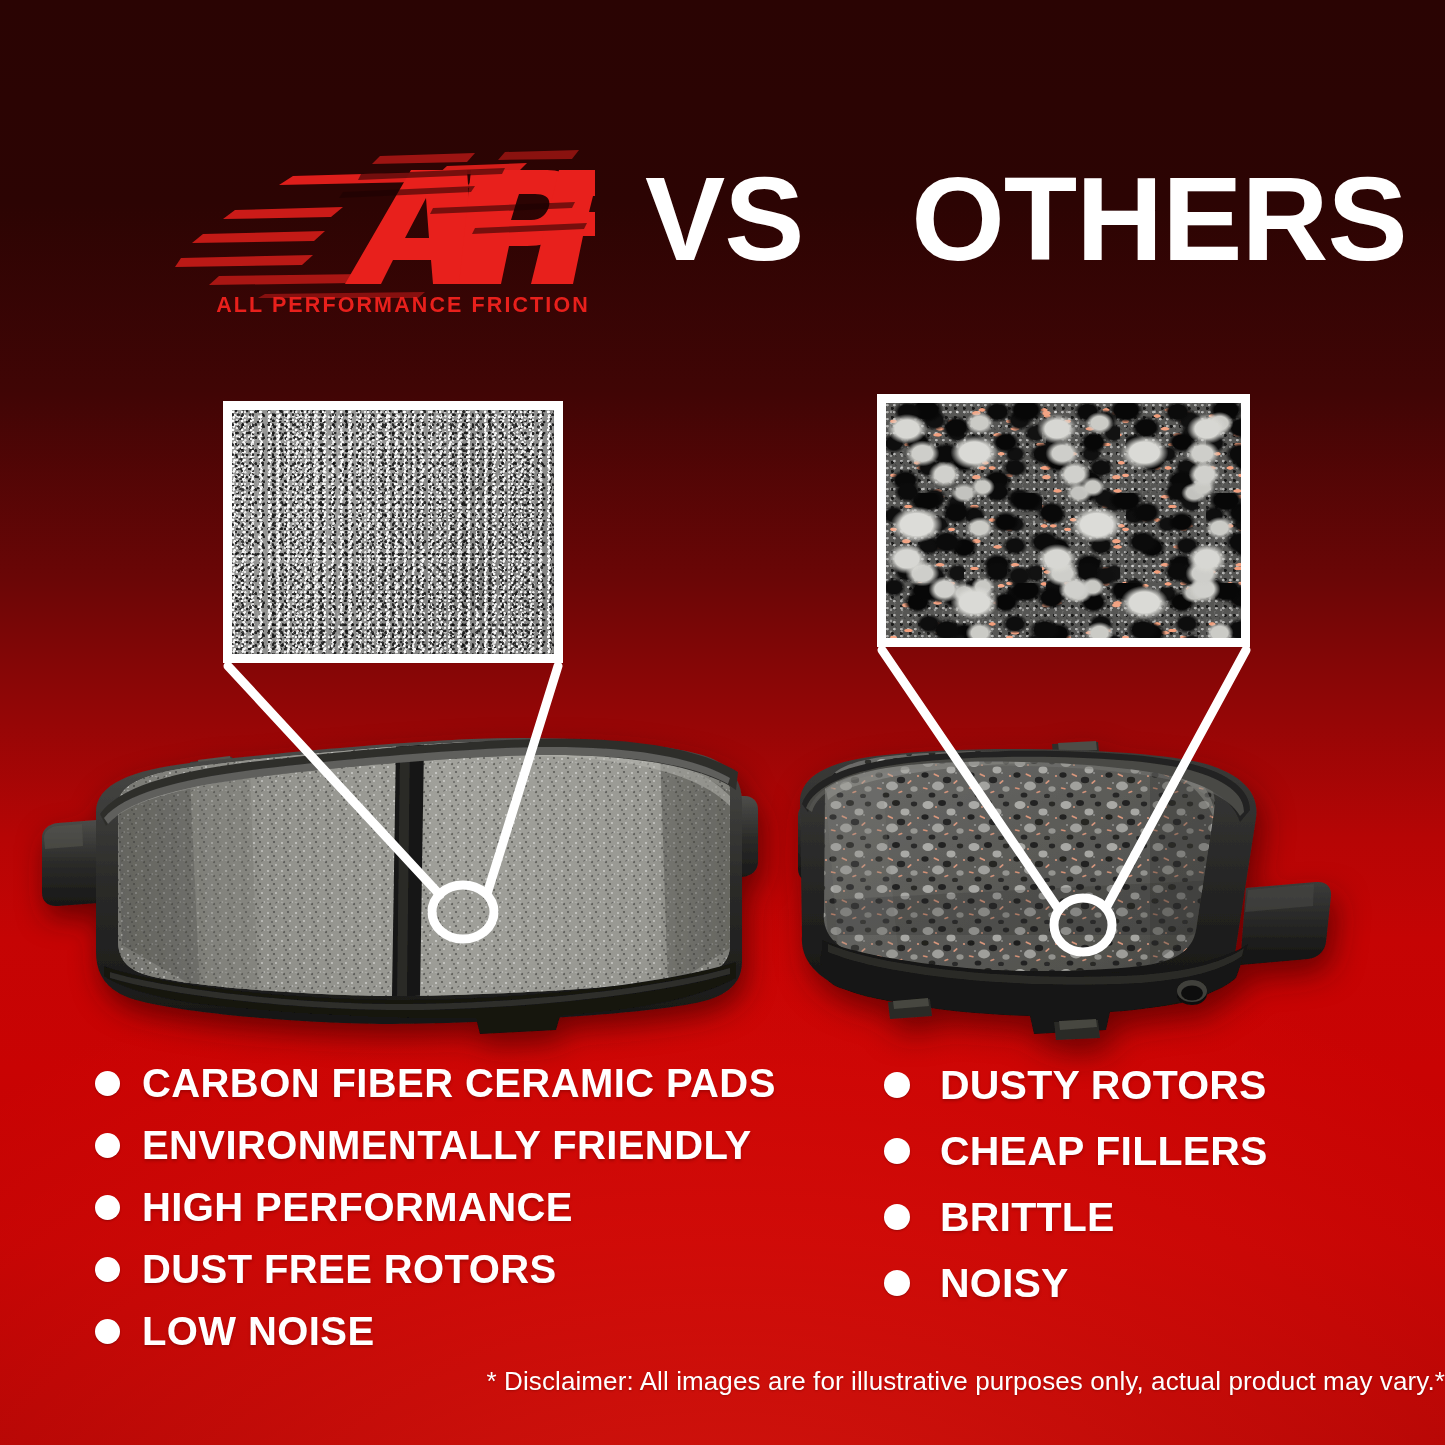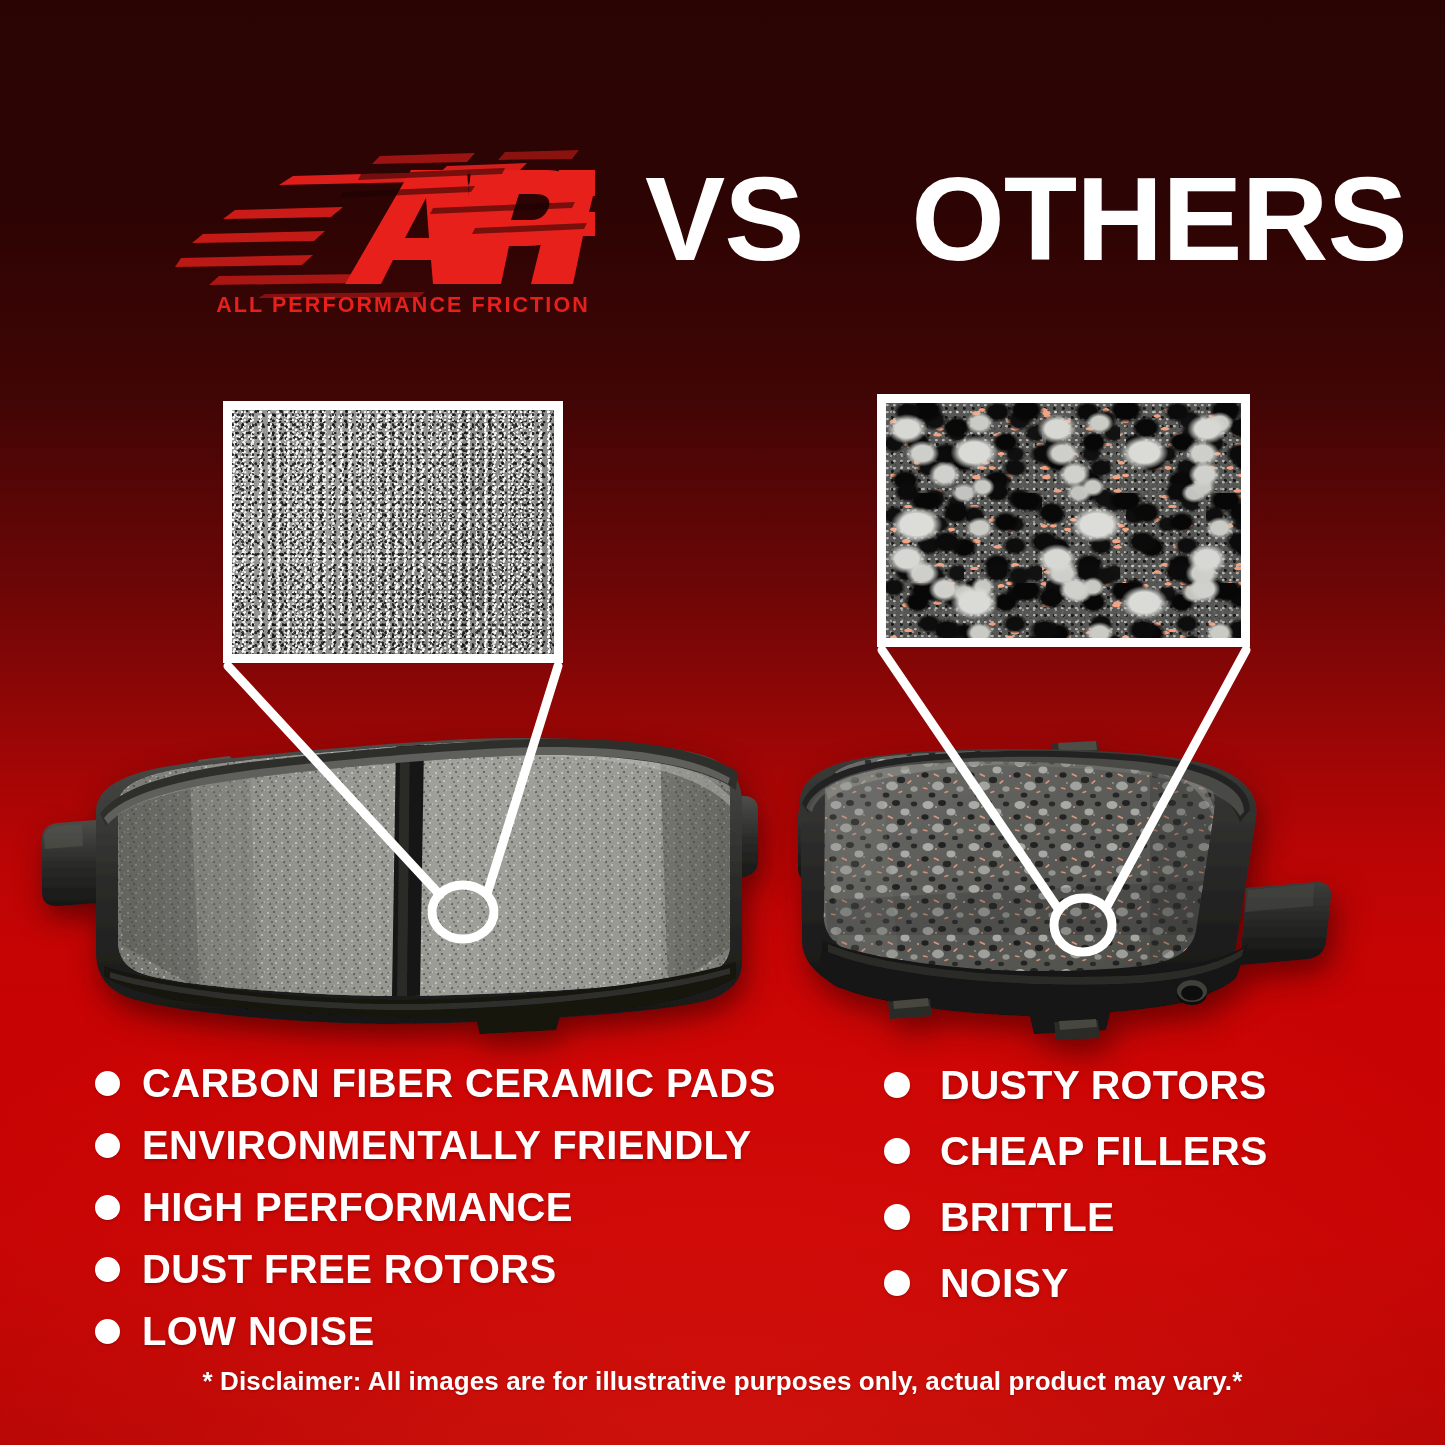--- a/index.html
+++ b/index.html
@@ -166,8 +166,8 @@
 
   
   #disclaimer{
-    position:absolute;left:0;top:1366px;width:1445px;text-align:center;
-    color:#fff;font-size:26px;font-weight:bold;letter-spacing:.1px;
+    position:absolute;left:0;top:1366px;width:1445px;text-align:right;
+    color:#fff;font-size:26px;font-weight:normal;letter-spacing:.1px;
     text-shadow:0 1px 2px rgba(90,0,0,.35);
   }
 </style>

